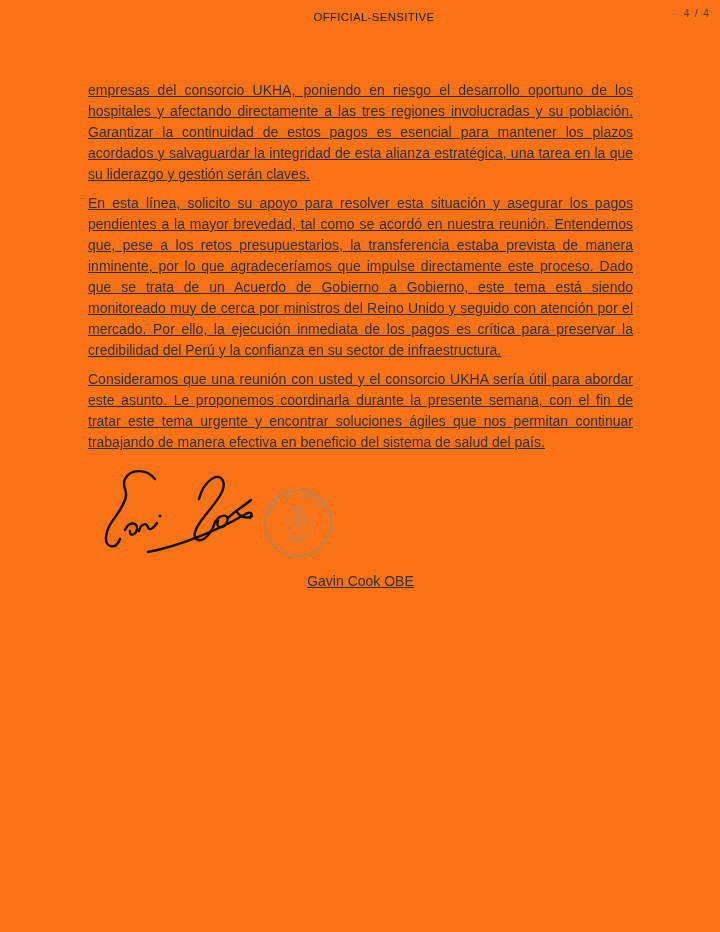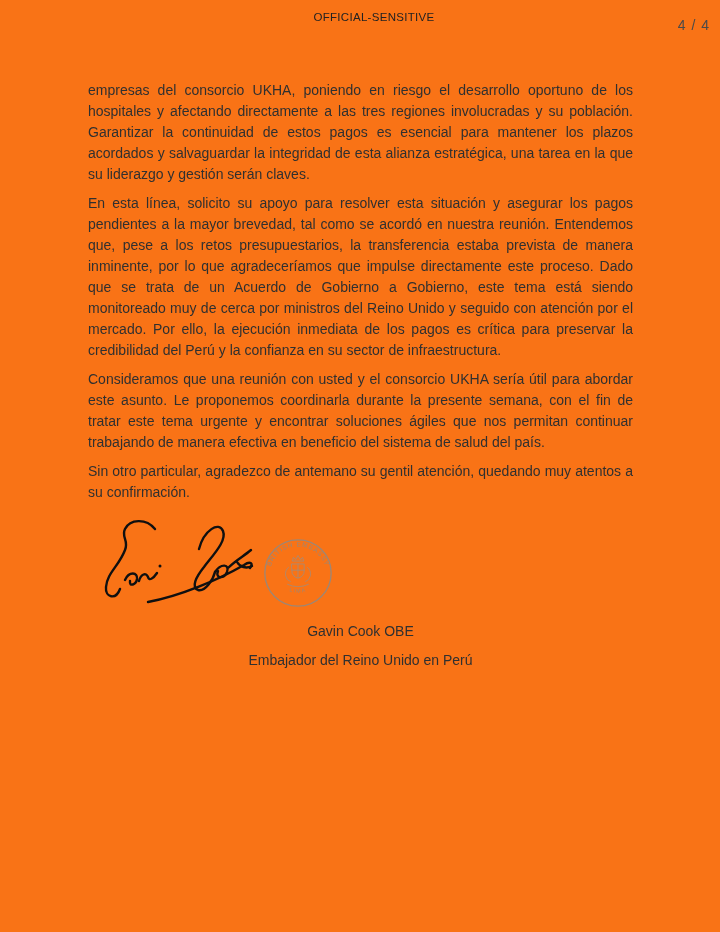--- a/index.html
+++ b/index.html
@@ -30,9 +30,9 @@
   }
   .page-num {
     position: absolute;
-    top: 17px;
+    top: 7px;
     right: 10px;
-    font-size: 14px;
+    font-size: 11px;
     letter-spacing: 1px;
     color: #4a4a4a;
   }

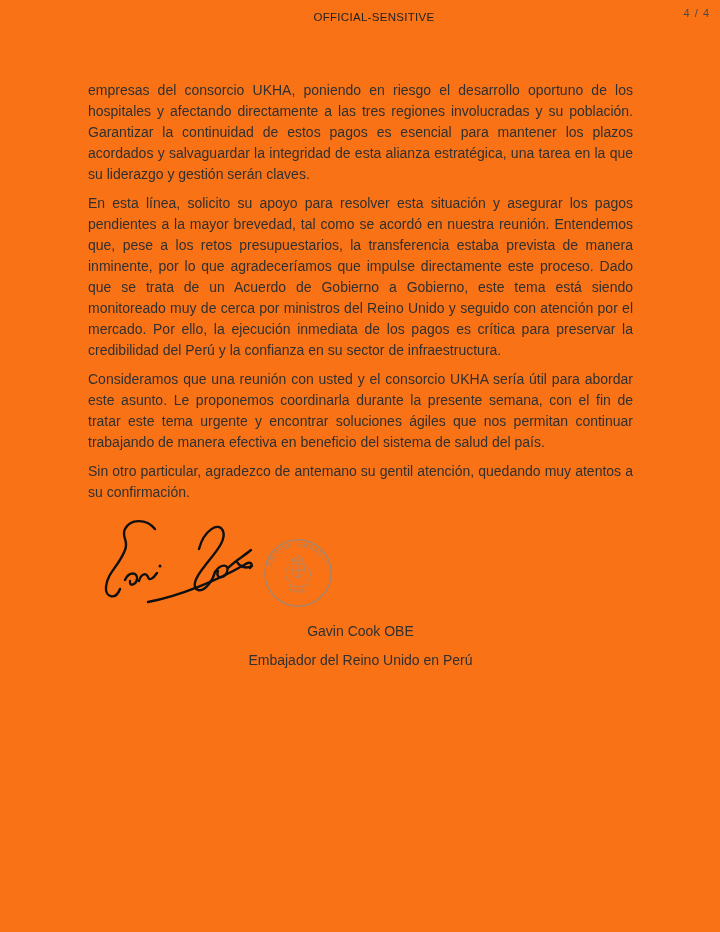--- a/index.html
+++ b/index.html
@@ -44,6 +44,7 @@
     font-size: 14px;
     line-height: 21px;
     text-align: justify;
+    text-decoration: underline;
   }
   .letter-body p {
     margin: 0 0 8px 0;

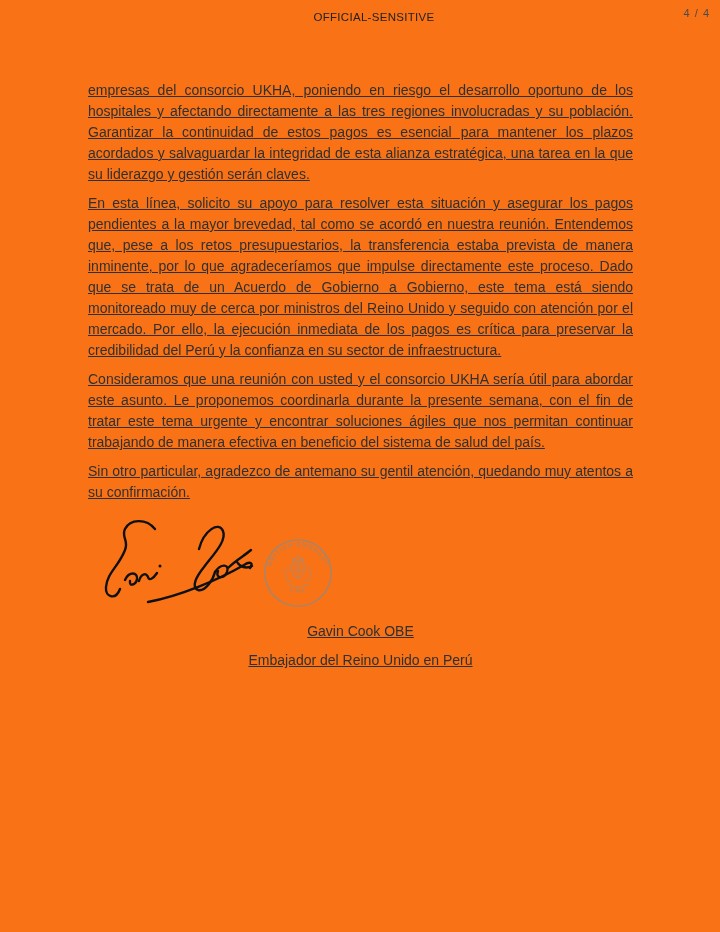--- a/index.html
+++ b/index.html
@@ -118,7 +118,6 @@
     <p>empresas del consorcio UKHA, poniendo en riesgo el desarrollo oportuno de los hospitales y afectando directamente a las tres regiones involucradas y su población. Garantizar la continuidad de estos pagos es esencial para mantener los plazos acordados y salvaguardar la integridad de esta alianza estratégica, una tarea en la que su liderazgo y gestión serán claves.</p>
     <p>En esta línea, solicito su apoyo para resolver esta situación y asegurar los pagos pendientes a la mayor brevedad, tal como se acordó en nuestra reunión. Entendemos que, pese a los retos presupuestarios, la transferencia estaba prevista de manera inminente, por lo que agradeceríamos que impulse directamente este proceso. Dado que se trata de un Acuerdo de Gobierno a Gobierno, este tema está siendo monitoreado muy de cerca por ministros del Reino Unido y seguido con atención por el mercado. Por ello, la ejecución inmediata de los pagos es crítica para preservar la credibilidad del Perú y la confianza en su sector de infraestructura.</p>
     <p>Consideramos que una reunión con usted y el consorcio UKHA sería útil para abordar este asunto. Le proponemos coordinarla durante la presente semana, con el fin de tratar este tema urgente y encontrar soluciones ágiles que nos permitan continuar trabajando de manera efectiva en beneficio del sistema de salud del país.</p>
-    <p>Sin otro particular, agradezco de antemano su gentil atención, quedando muy atentos a su confirmación.</p>
 
 
     <div class="signature-block">

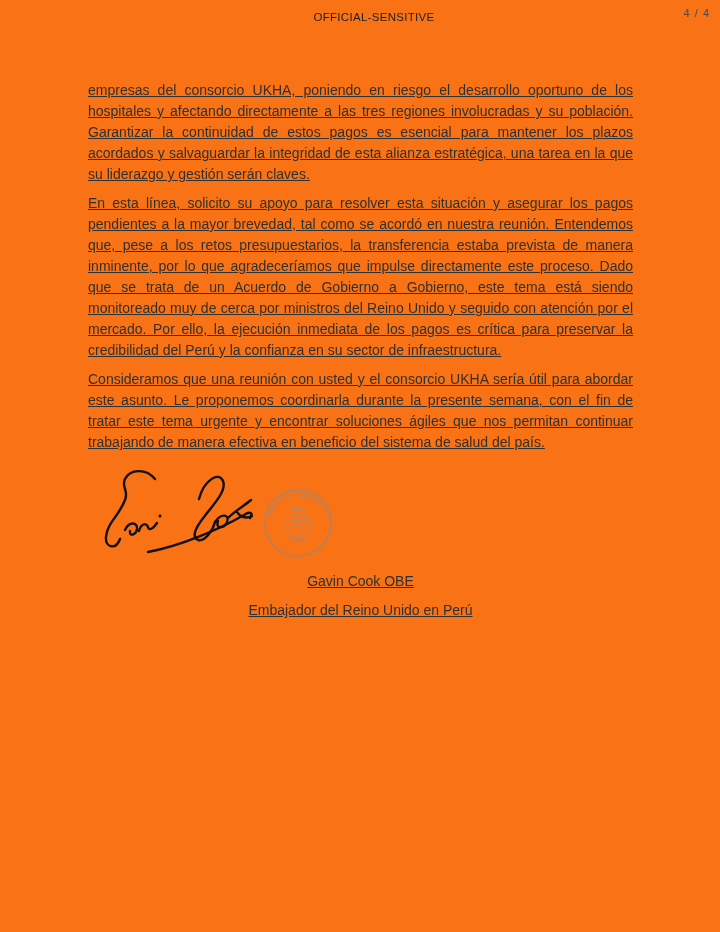--- a/index.html
+++ b/index.html
@@ -161,7 +161,6 @@
     </div>
 
     <p class="sender-name">Gavin Cook OBE</p>
-    <p class="sender-title">Embajador del Reino Unido en Perú</p>
 
   </div>
 </div>

